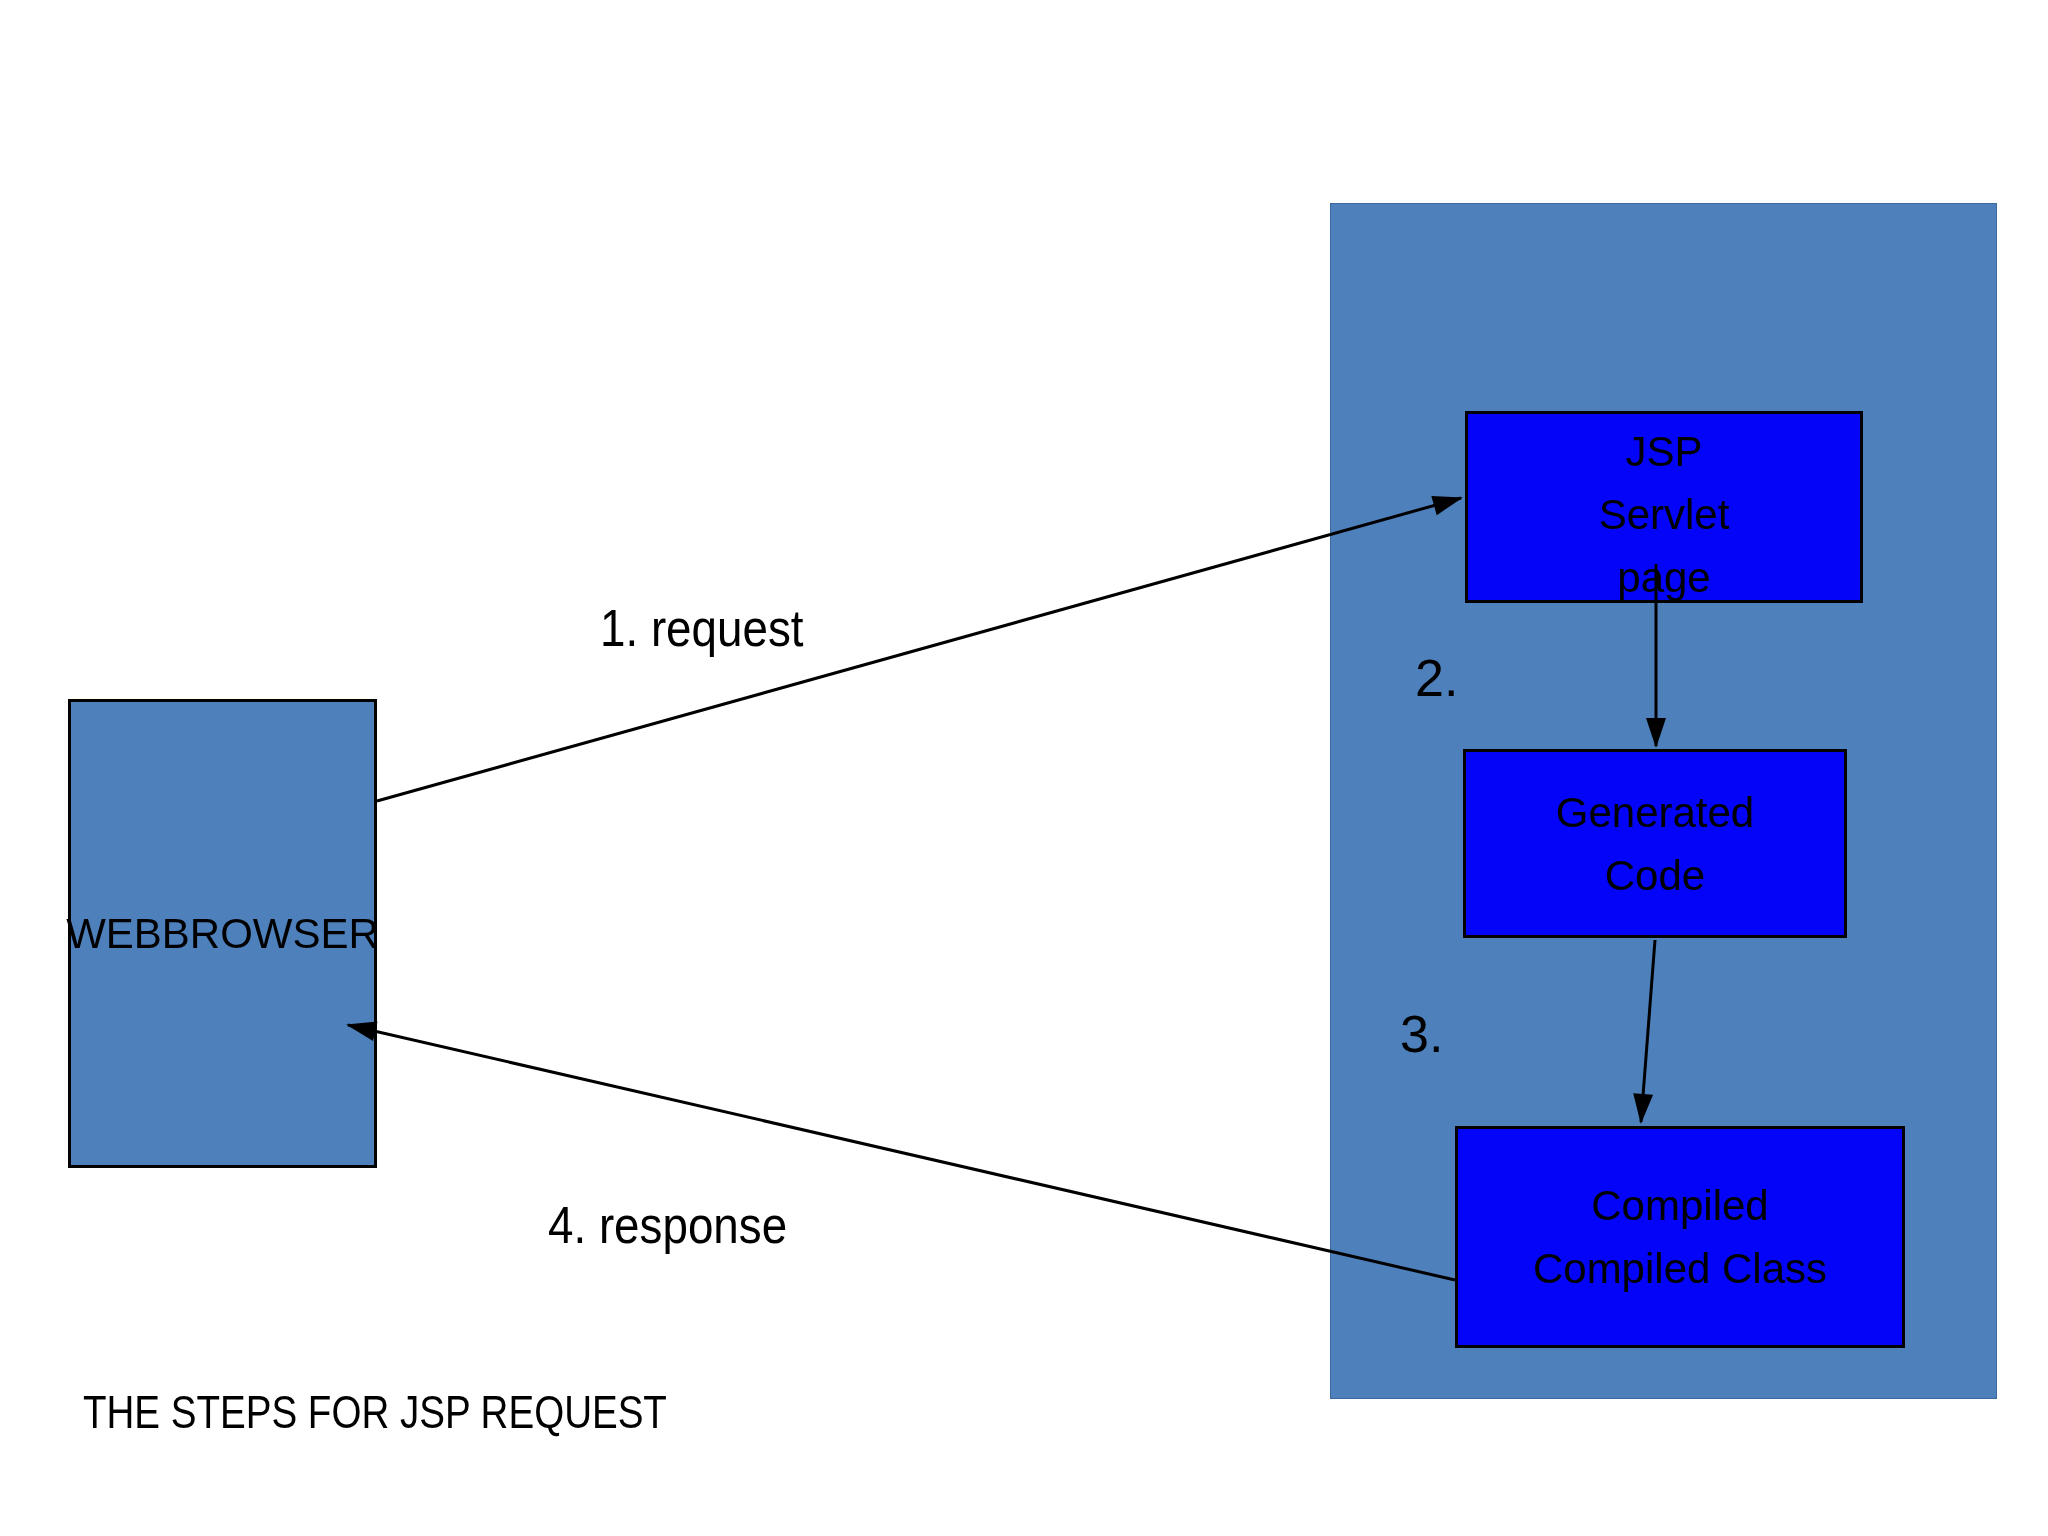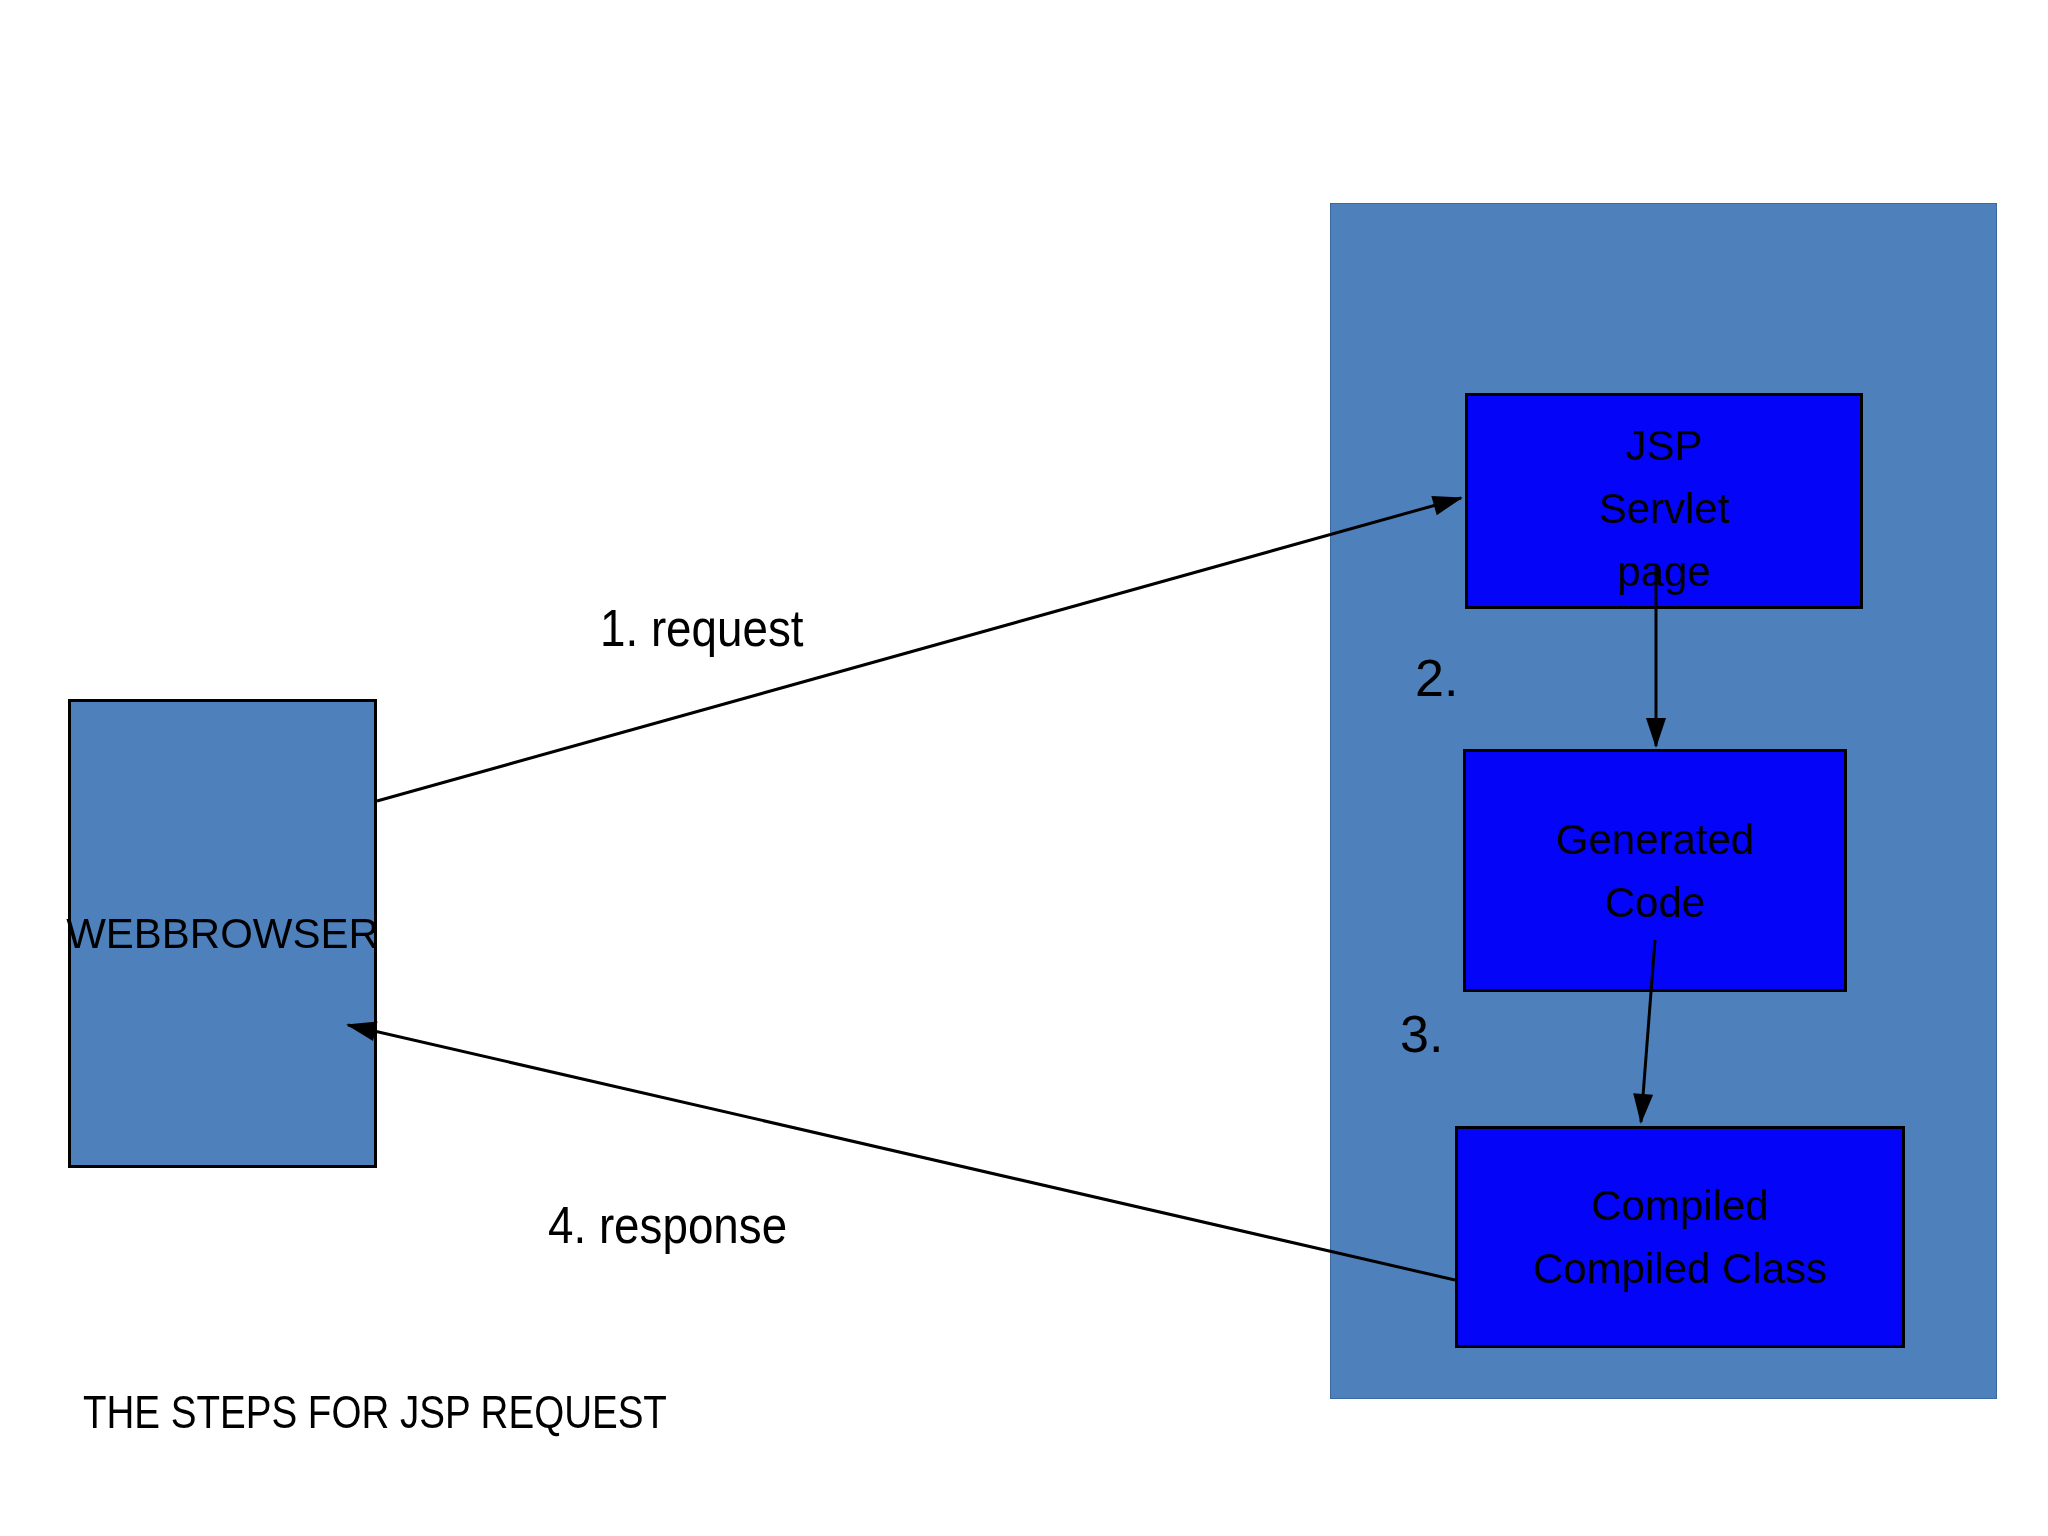--- a/index.html
+++ b/index.html
@@ -54,7 +54,7 @@
     overflow: visible;
   }
   .node span, .browser-node span { display: block; white-space: nowrap; }
-  #node-jsp       { left: 1465px; top: 393px;  width: 398px; height: 216px; }
+  #node-jsp       { left: 1465px; top: 411px;  width: 398px; height: 192px; }
   #node-jsp .node-label { margin-top: 14px; }
   #node-generated { left: 1463px; top: 749px;  width: 384px; height: 243px; }
   #node-compiled  { left: 1455px; top: 1126px; width: 450px; height: 222px; }

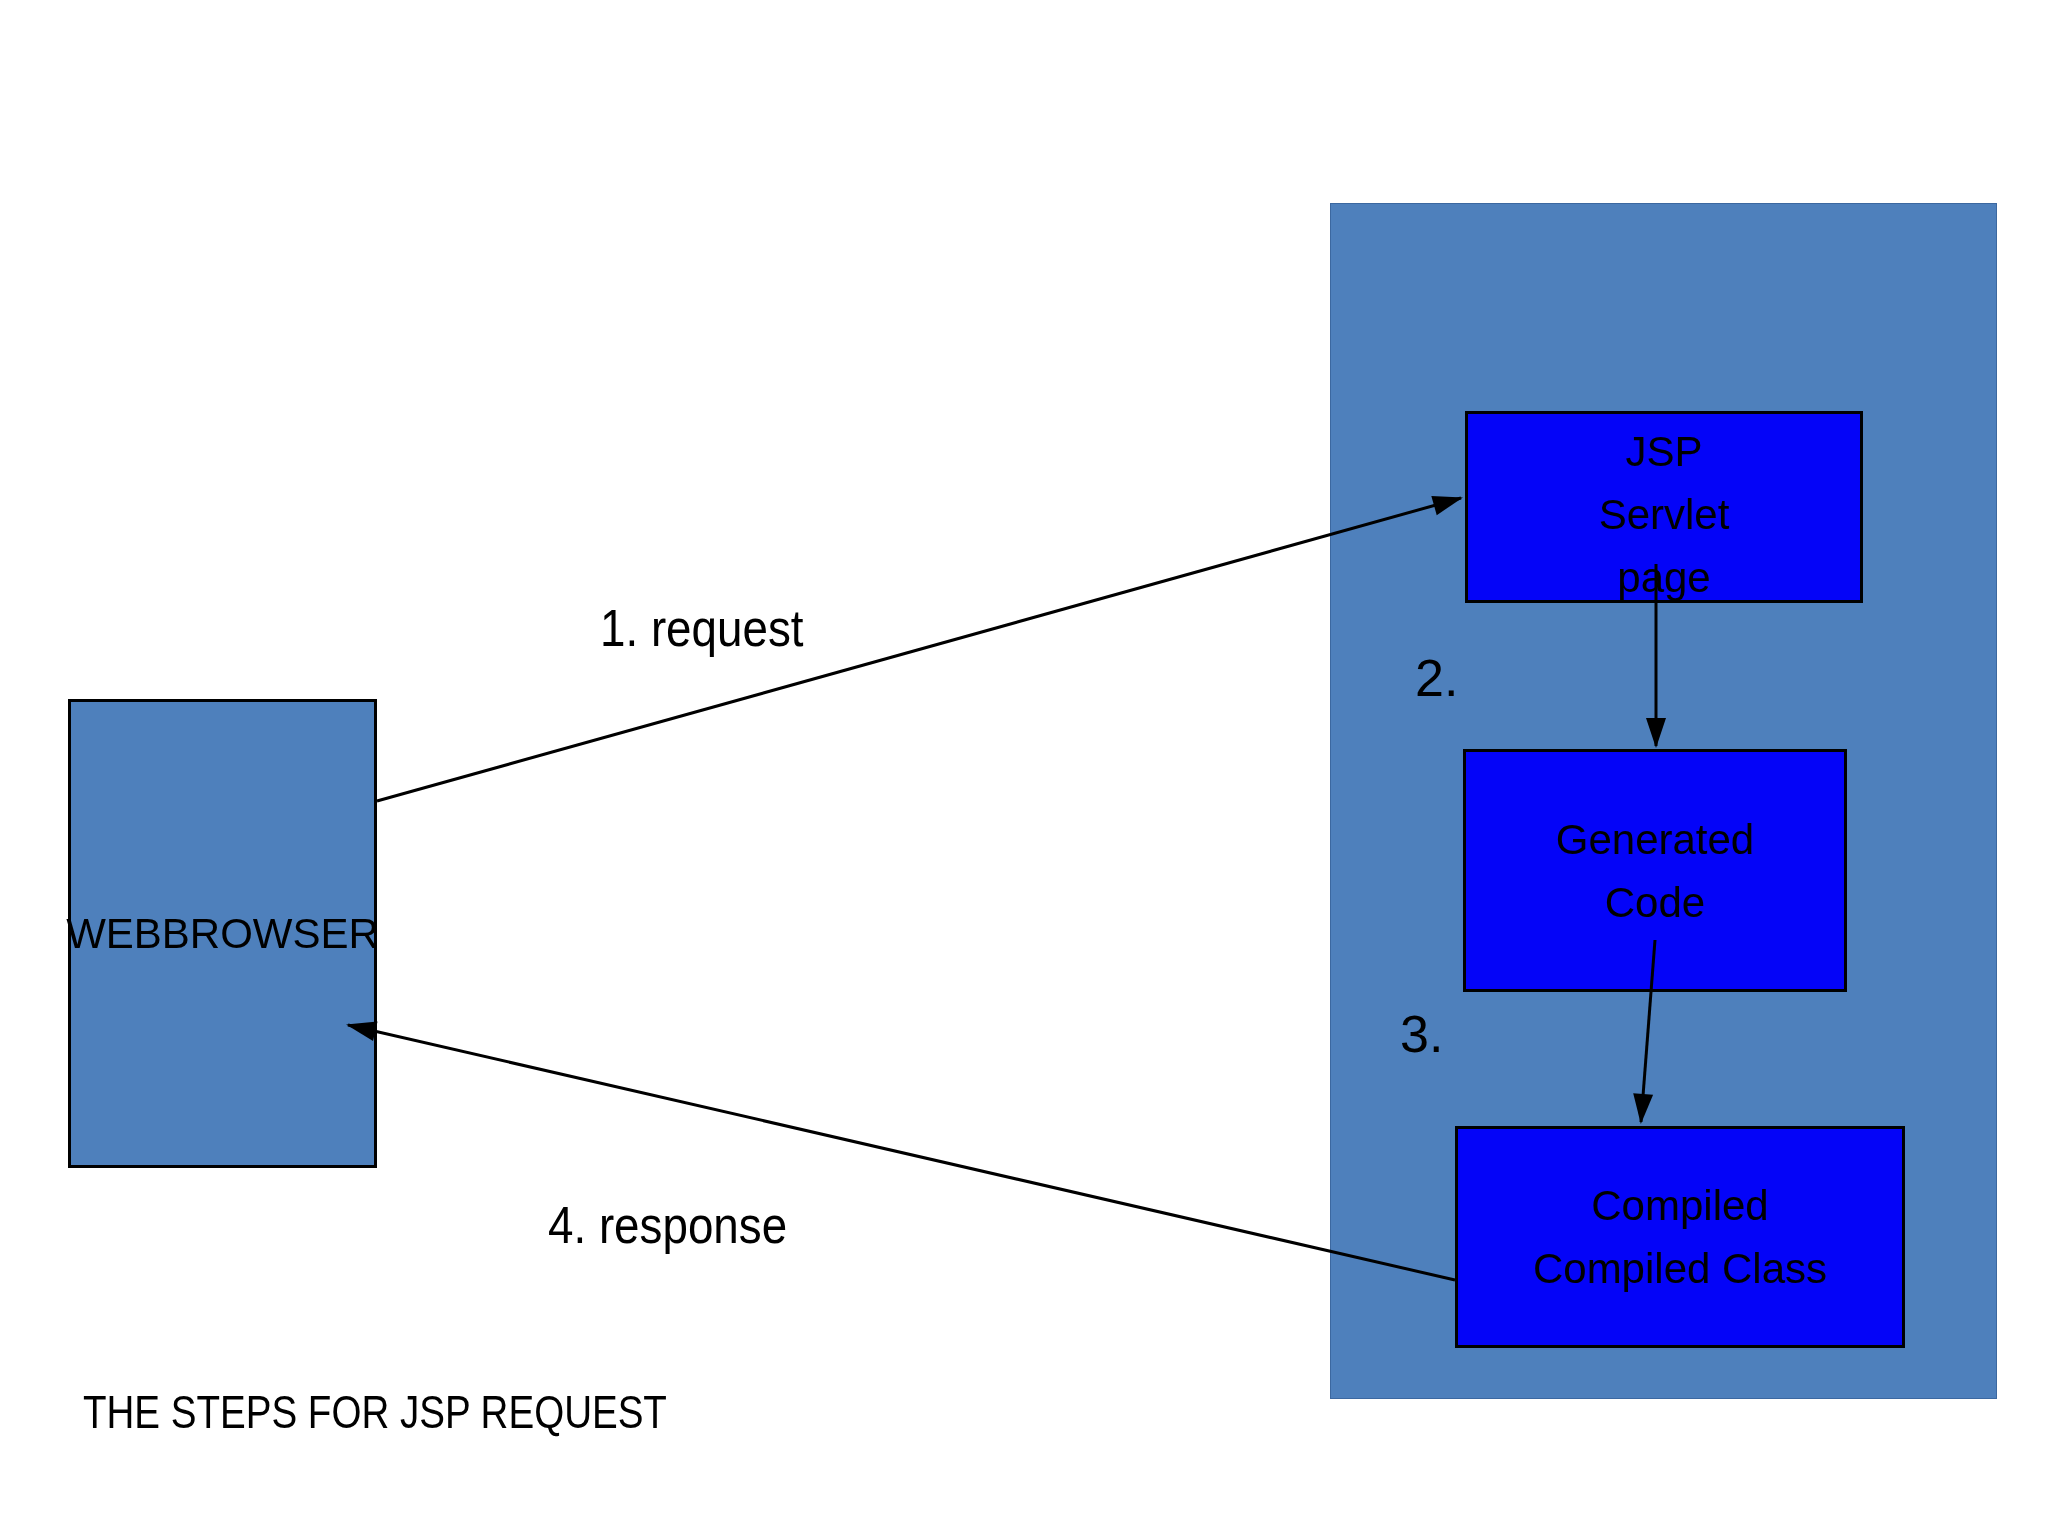--- a/index.html
+++ b/index.html
@@ -56,7 +56,7 @@
   .node span, .browser-node span { display: block; white-space: nowrap; }
   #node-jsp       { left: 1465px; top: 411px;  width: 398px; height: 192px; }
   #node-jsp .node-label { margin-top: 14px; }
-  #node-generated { left: 1463px; top: 749px;  width: 384px; height: 243px; }
+  #node-generated { left: 1463px; top: 749px;  width: 384px; height: 189px; }
   #node-compiled  { left: 1455px; top: 1126px; width: 450px; height: 222px; }
 
   

